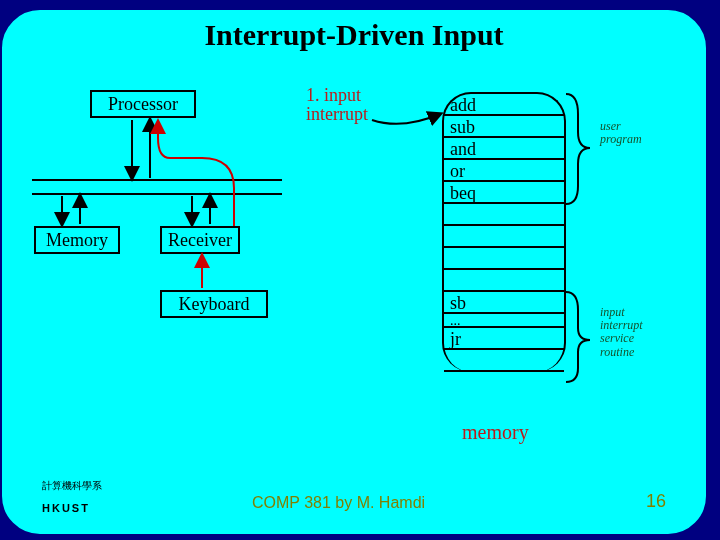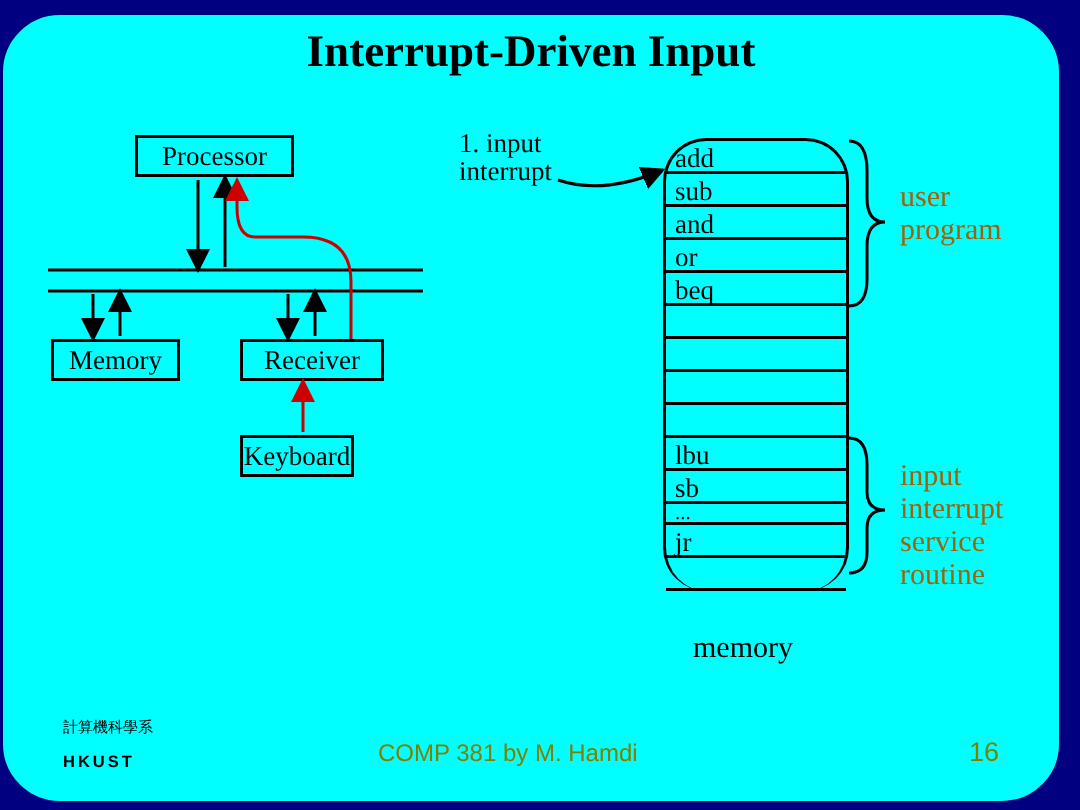--- a/index.html
+++ b/index.html
@@ -46,7 +46,7 @@
   .label {
     position: absolute;
     font-size: 18px;
-    color: #000000;
+    color: #b91c1c;
     line-height: 1.05;
   }
   svg.diagram {

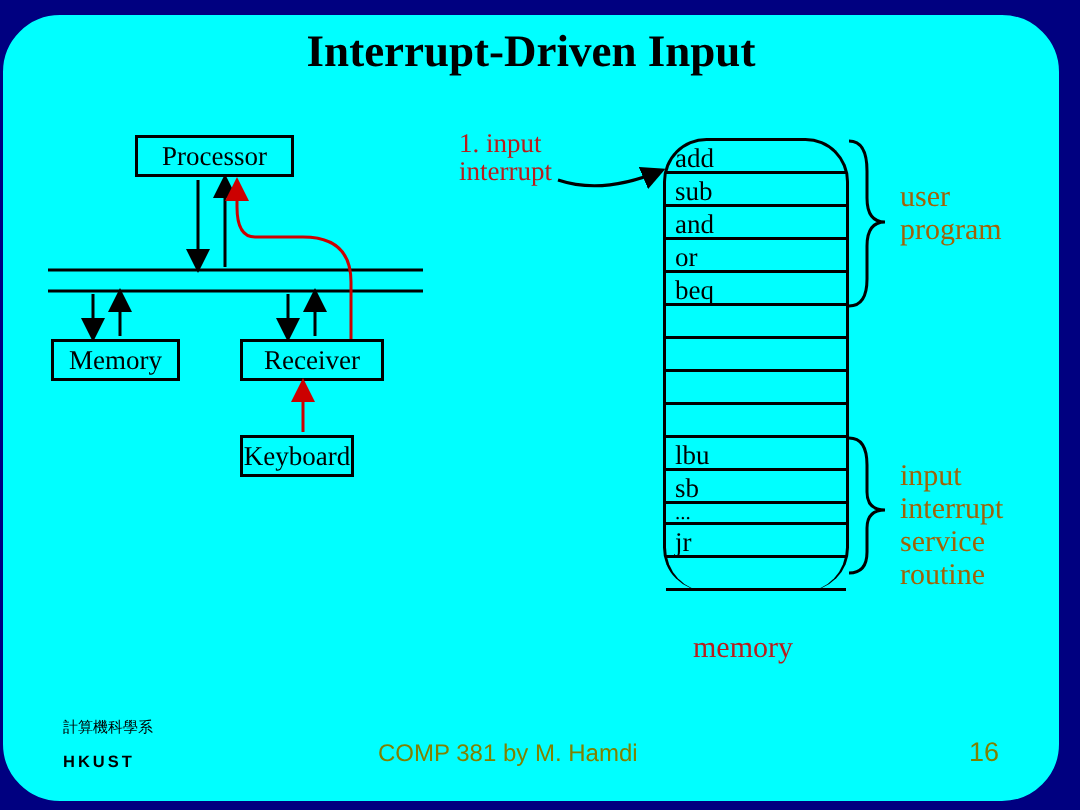--- a/index.html
+++ b/index.html
@@ -79,9 +79,10 @@
   .mem-row.thin { height: 14px; line-height:14px; font-size:14px; }
   .brace {
     position: absolute;
-    font-size: 20px;
-    color: #a16207;
+    font-size: 12px;
+    color: #14532d;
     line-height: 1.1;
+    font-style: italic;
   }
   .footer-text {
     position: absolute;

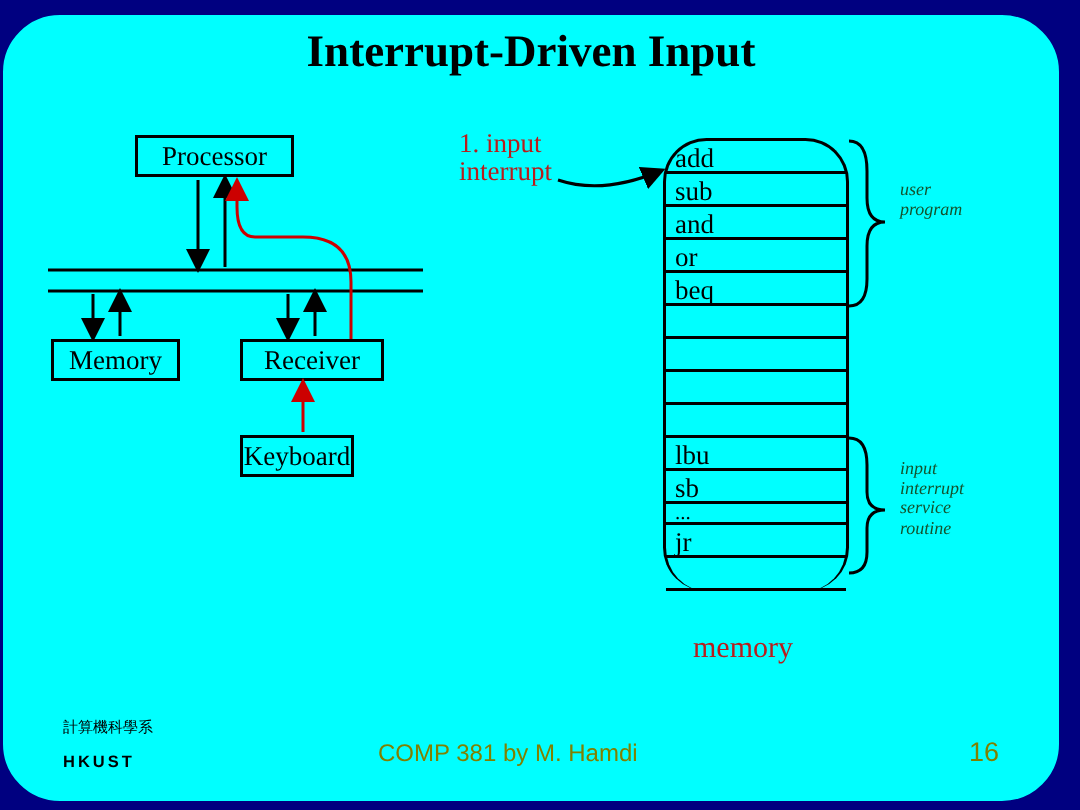--- a/index.html
+++ b/index.html
@@ -119,7 +119,7 @@
 
   <div class="box" style="left:32px; top:216px; width:86px; height:28px;">Memory</div>
 
-  <div class="box" style="left:158px; top:216px; width:96px; height:28px;">Receiver</div>
+  <div class="box" style="left:158px; top:216px; width:80px; height:28px;">Receiver</div>
 
   <div class="box" style="left:158px; top:280px; width:76px; height:28px;">Keyboard</div>
 

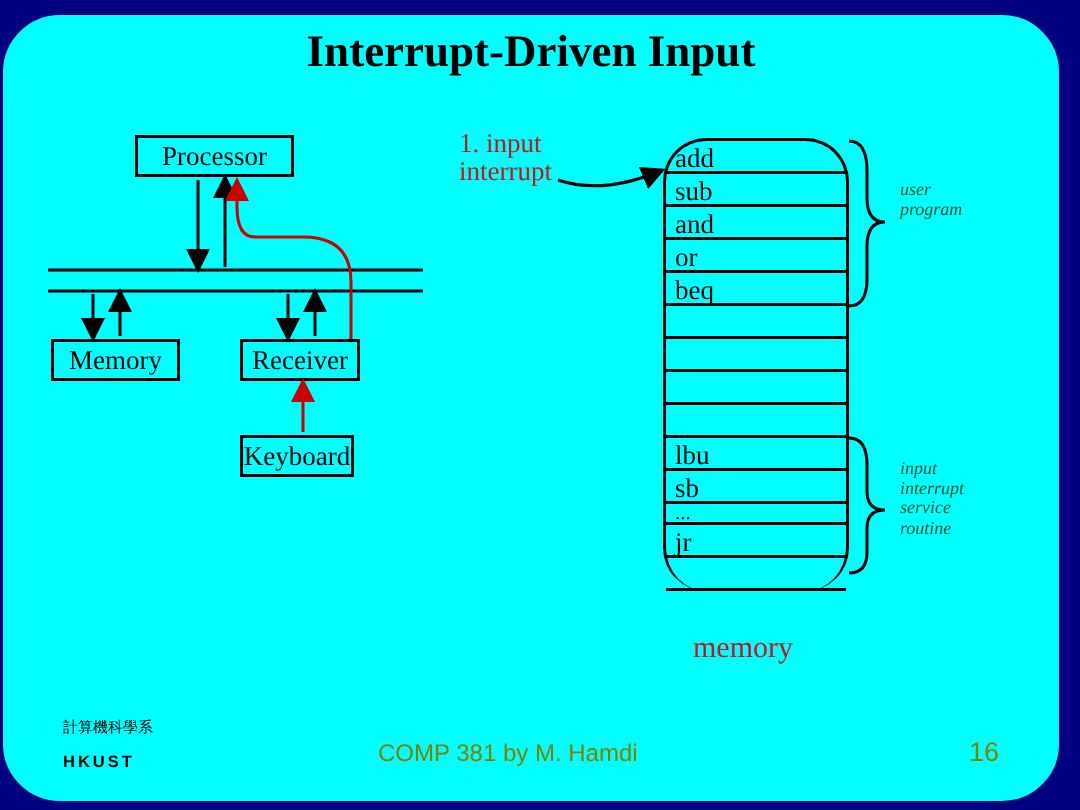--- a/index.html
+++ b/index.html
@@ -121,7 +121,7 @@
 
   <div class="box" style="left:158px; top:216px; width:80px; height:28px;">Receiver</div>
 
-  <div class="box" style="left:158px; top:280px; width:76px; height:28px;">Keyboard</div>
+  <div class="box" style="left:158px; top:280px; width:108px; height:28px;">Keyboard</div>
 
   <div class="label" style="left:304px; top:76px; white-space:pre;">1. input
 interrupt</div>

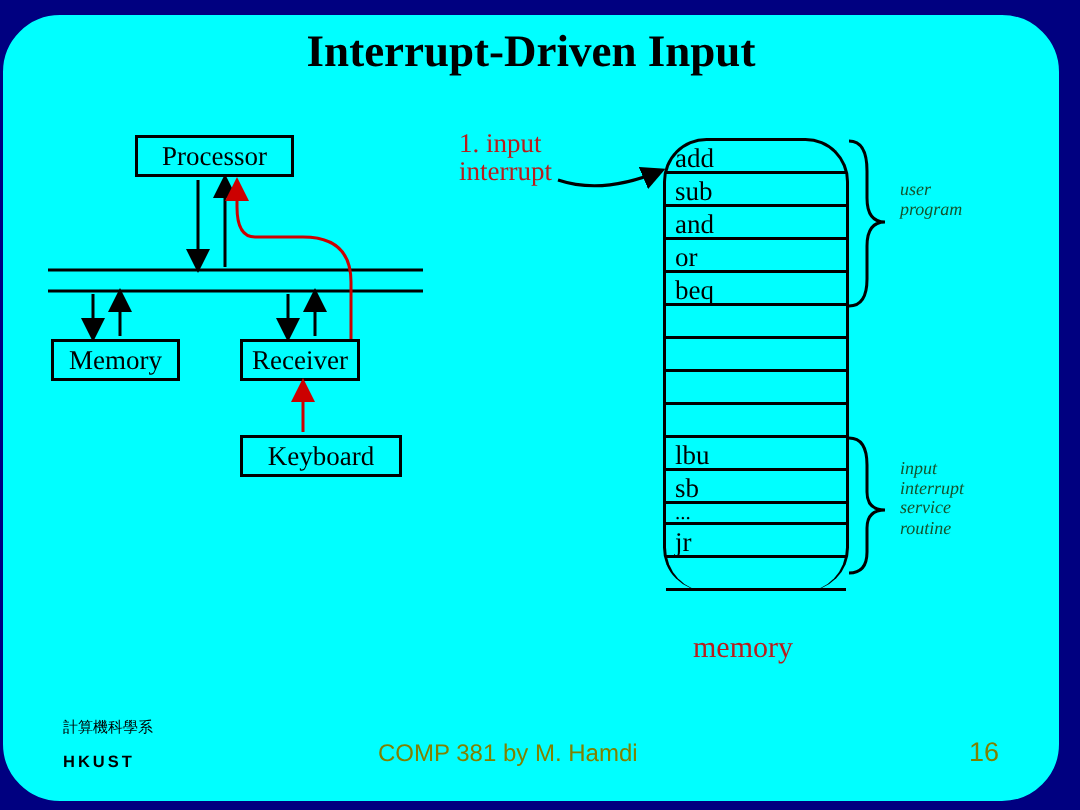--- a/index.html
+++ b/index.html
@@ -136,7 +136,6 @@
     <div class="mem-row"></div>
     <div class="mem-row"></div>
     <div class="mem-row"></div>
-    <div class="mem-row">lbu</div>
     <div class="mem-row">sb</div>
     <div class="mem-row thin">...</div>
     <div class="mem-row">jr</div>

